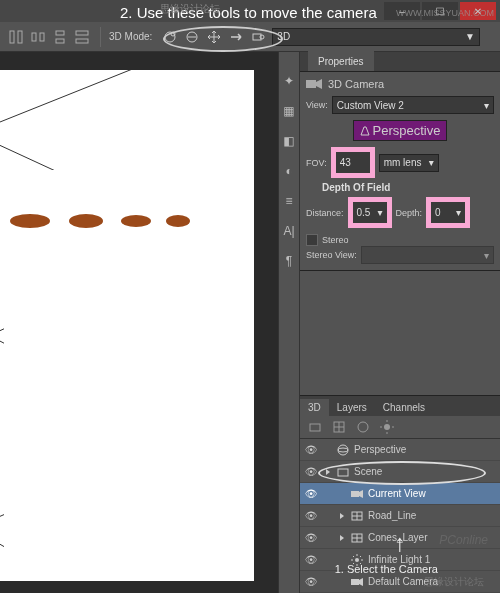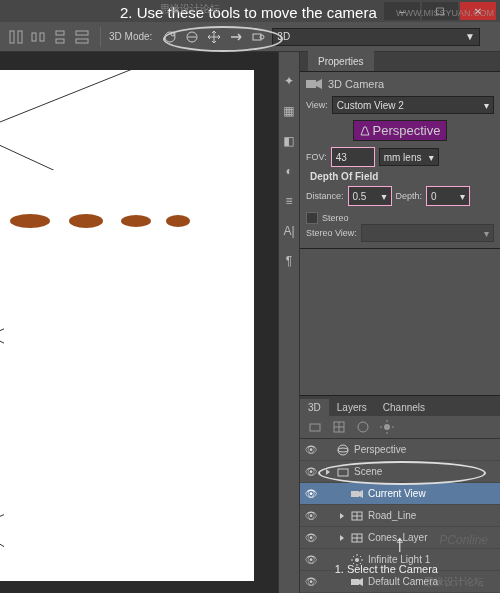--- a/index.html
+++ b/index.html
@@ -37,7 +37,7 @@
 .props-title-row { display: flex; align-items: center; gap: 6px; margin-bottom: 6px; }
 .props-row { display: flex; align-items: center; gap: 4px; margin-bottom: 0; font-size: 9px; }
 .dropdown { background: #3a3a3a; border: 1px solid #222; color: #ddd; height: 18px; font-size: 10px; padding: 0 4px; flex: 1; display: flex; align-items: center; justify-content: space-between; cursor: pointer; }
-.num-input { background: #3a3a3a; border: 1px solid #f9a8d4; color: #ddd; height: 20px; width: 44px; font-size: 10px; padding: 0 4px; display: flex; align-items: center; }
+.num-input { background: #3a3a3a; border: 5px solid #f9a8d4; color: #ddd; height: 31px; width: 44px; font-size: 10px; padding: 0 4px; display: flex; align-items: center; }
 .toggle-btn { background: #701a75; border: 1px solid #222; padding: 2px 6px; display: flex; align-items: center; gap: 3px; cursor: pointer; font-size: 13px; }
 .section-title { font-size: 10px; font-weight: bold; margin: 4px 4px; color: #ddd; }
 .checkbox { width: 12px; height: 12px; border: 1px solid #666; background: #3a3a3a; cursor: pointer; }

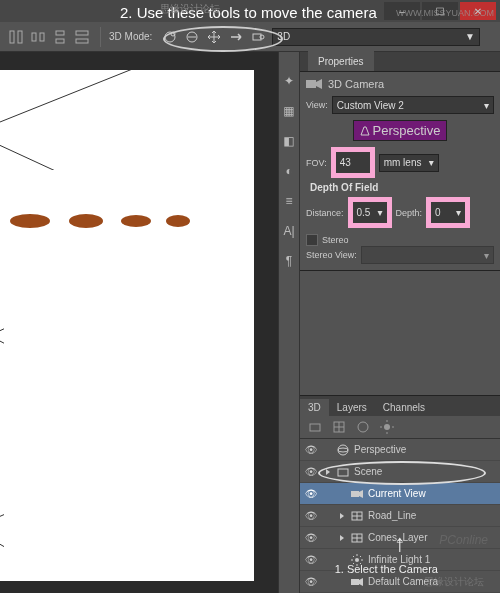--- a/index.html
+++ b/index.html
@@ -39,7 +39,7 @@
 .dropdown { background: #3a3a3a; border: 1px solid #222; color: #ddd; height: 18px; font-size: 10px; padding: 0 4px; flex: 1; display: flex; align-items: center; justify-content: space-between; cursor: pointer; }
 .num-input { background: #3a3a3a; border: 5px solid #f9a8d4; color: #ddd; height: 31px; width: 44px; font-size: 10px; padding: 0 4px; display: flex; align-items: center; }
 .toggle-btn { background: #701a75; border: 1px solid #222; padding: 2px 6px; display: flex; align-items: center; gap: 3px; cursor: pointer; font-size: 13px; }
-.section-title { font-size: 10px; font-weight: bold; margin: 4px 4px; color: #ddd; }
+.section-title { font-size: 10px; font-weight: bold; margin: 4px 16px; color: #ddd; }
 .checkbox { width: 12px; height: 12px; border: 1px solid #666; background: #3a3a3a; cursor: pointer; }
 
 .spacer { flex: 1; }

